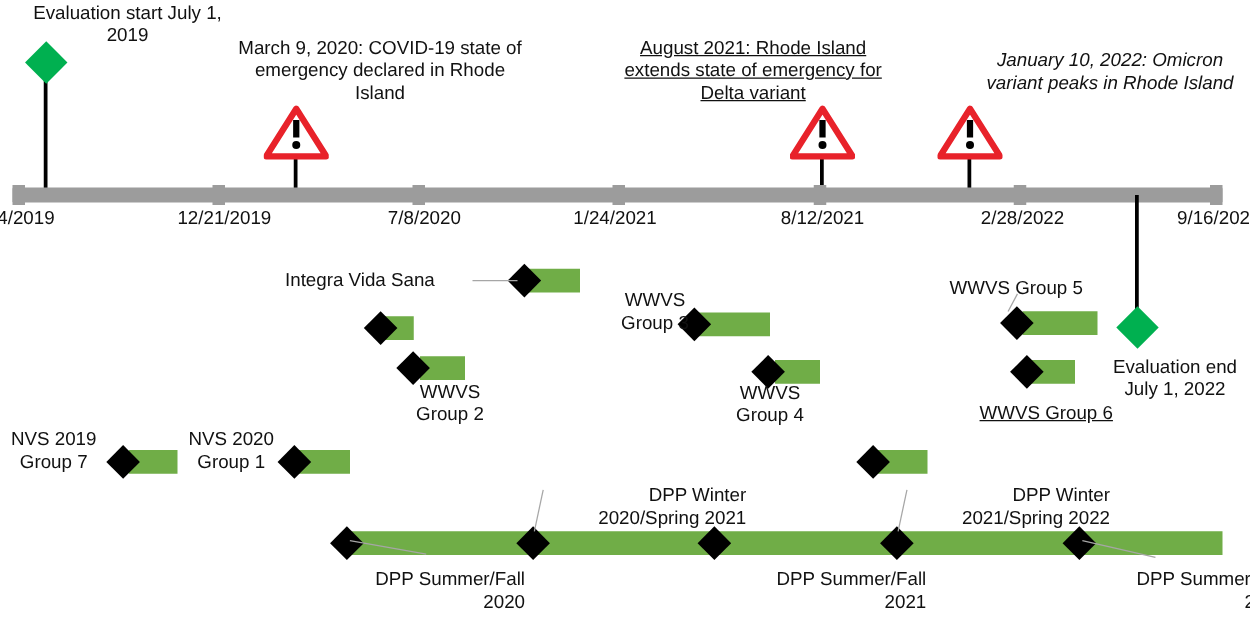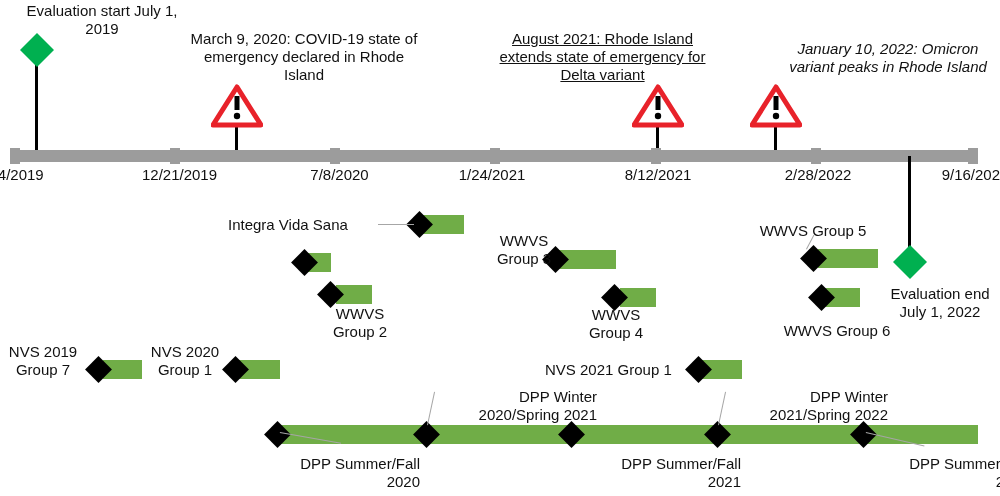--- a/index.html
+++ b/index.html
@@ -196,7 +196,7 @@
 
   <div class="taskbar" style="left:825px; top:288px; width:35px;"></div>
   <div class="bdiamond" style="left:812px; top:288px;"></div>
-  <div class="task-label center" style="left:772px; top:322px; width:130px;">WWVS Group 6</div>
+  <div class="task-label center" style="left:772px; top:322px; width:130px;text-decoration:underline;">WWVS Group 6</div>
 
   <div class="taskbar" style="left:103px; top:360px; width:39px;"></div>
   <div class="bdiamond" style="left:89px; top:360px;"></div>

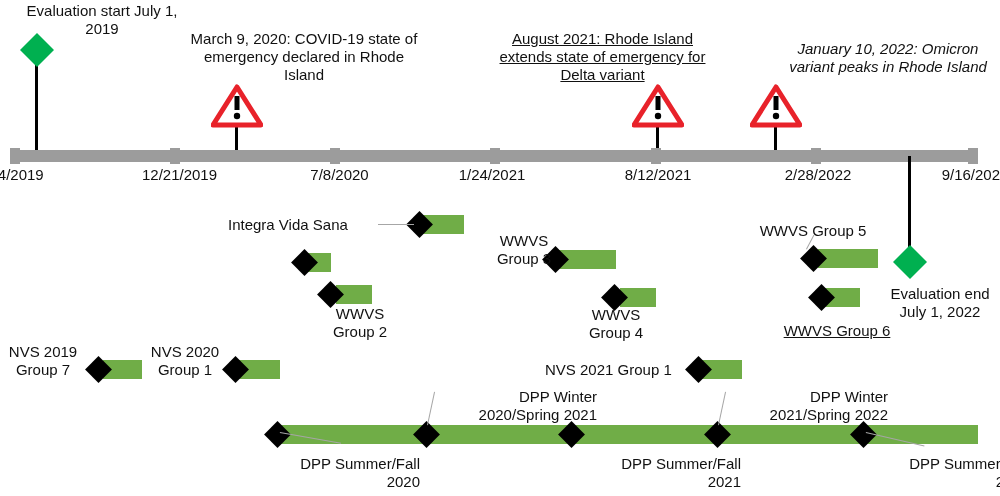--- a/index.html
+++ b/index.html
@@ -210,7 +210,6 @@
 
   <div class="taskbar" style="left:702px; top:360px; width:40px;"></div>
   <div class="bdiamond" style="left:689px; top:360px;"></div>
-  <div class="task-label right" style="left:545px; top:361px; width:140px;">NVS 2021 Group 1</div>
 
   <div class="taskbar" style="left:276px; top:425px; width:702px;"></div>
 

